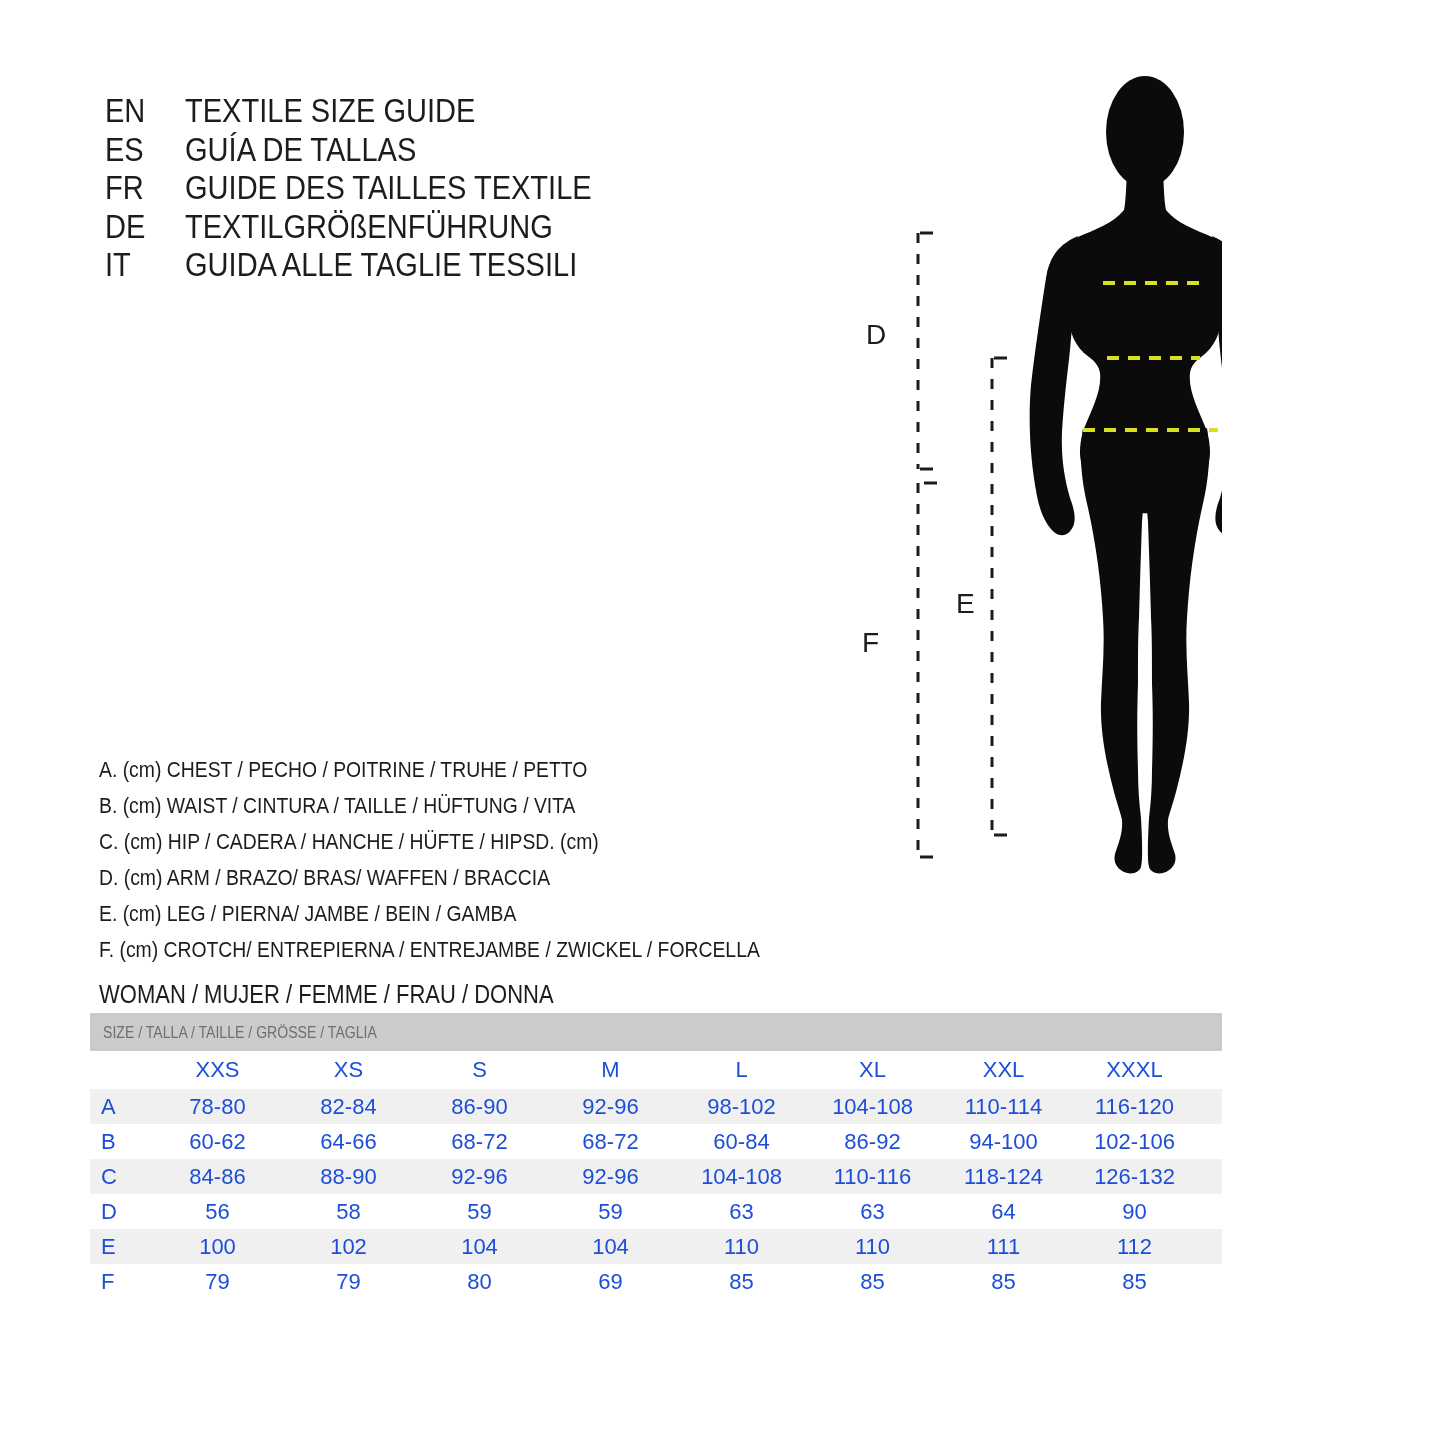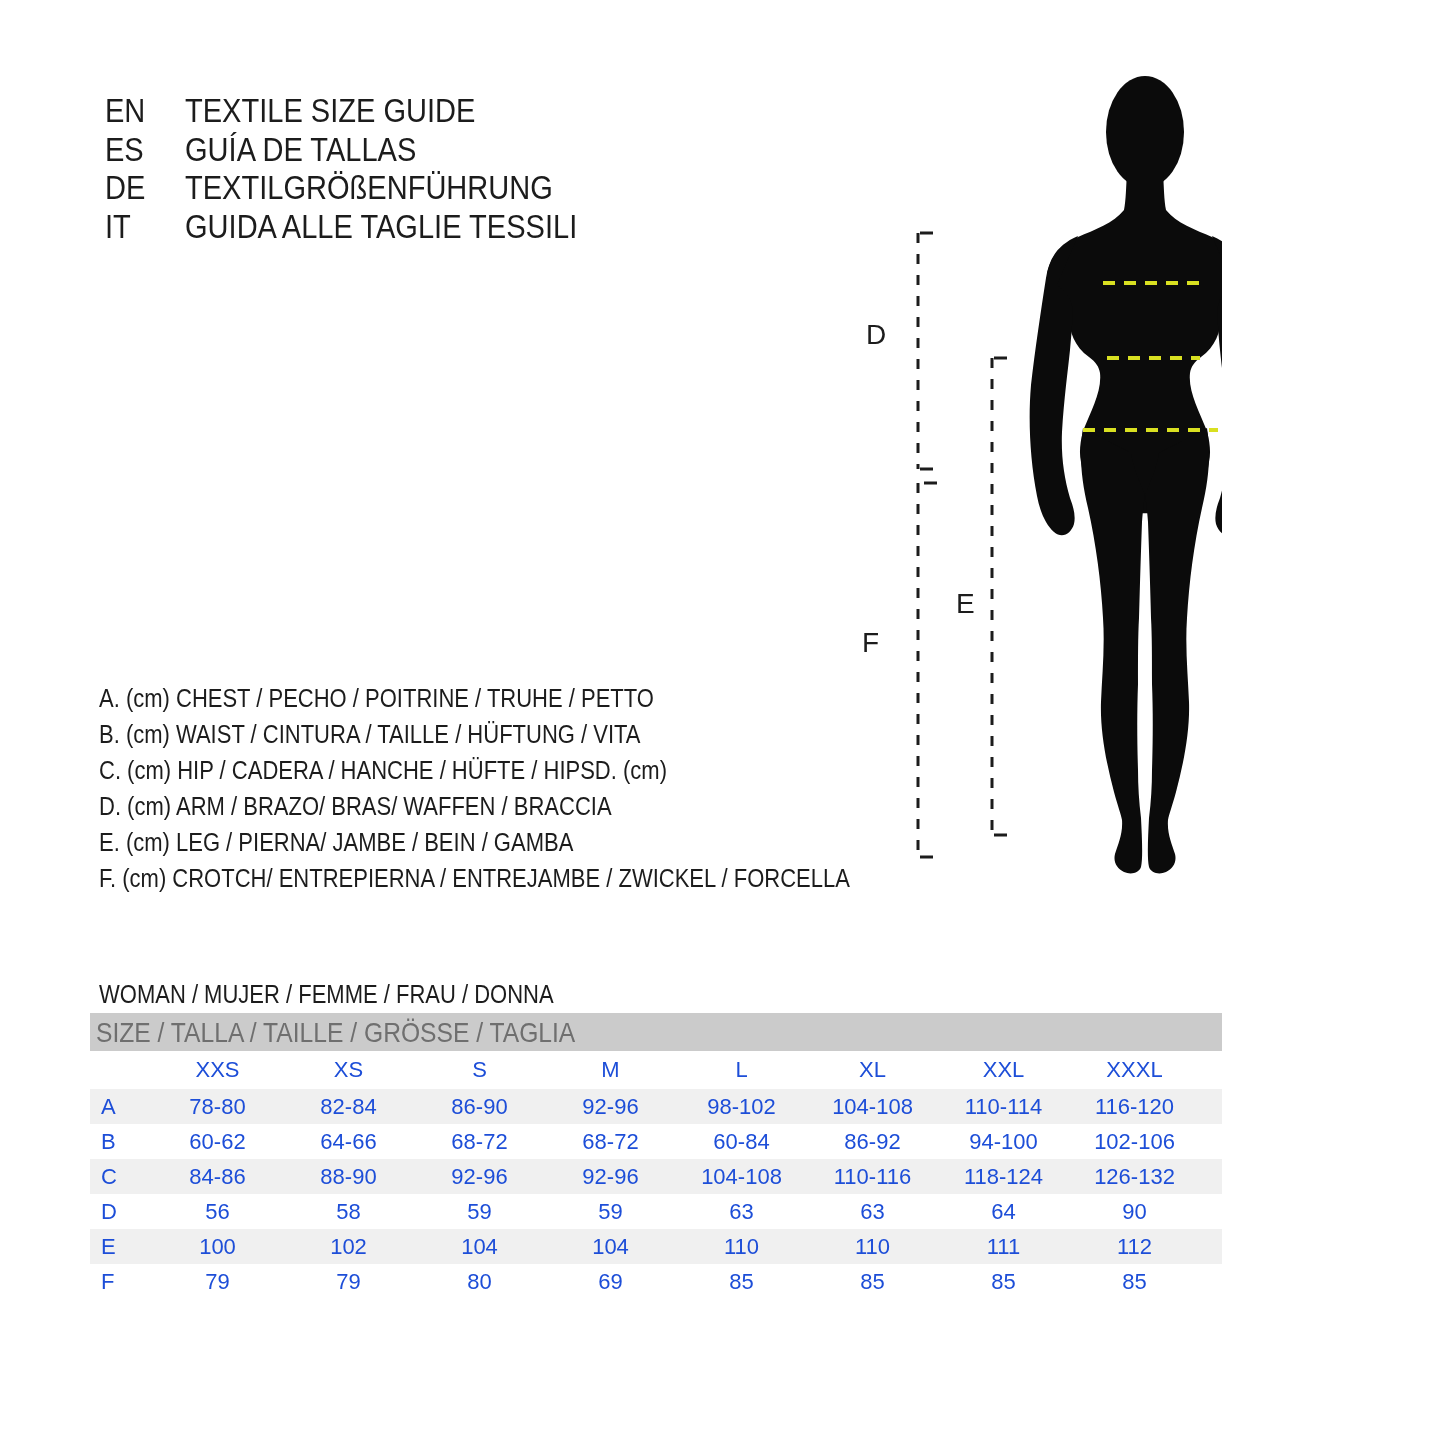--- a/index.html
+++ b/index.html
@@ -42,6 +42,10 @@
     <div class="lang-row">
       <span class="lang-code"><span class="cond">ES</span></span>
       <span class="cond">GUÍA DE TALLAS</span>
+    </div>
+    <div class="lang-row">
+      <span class="lang-code"><span class="cond">FR</span></span>
+      <span class="cond">GUIDE DES TAILLES TEXTILE</span>
     </div>
     <div class="lang-row">
       <span class="lang-code"><span class="cond">DE</span></span>

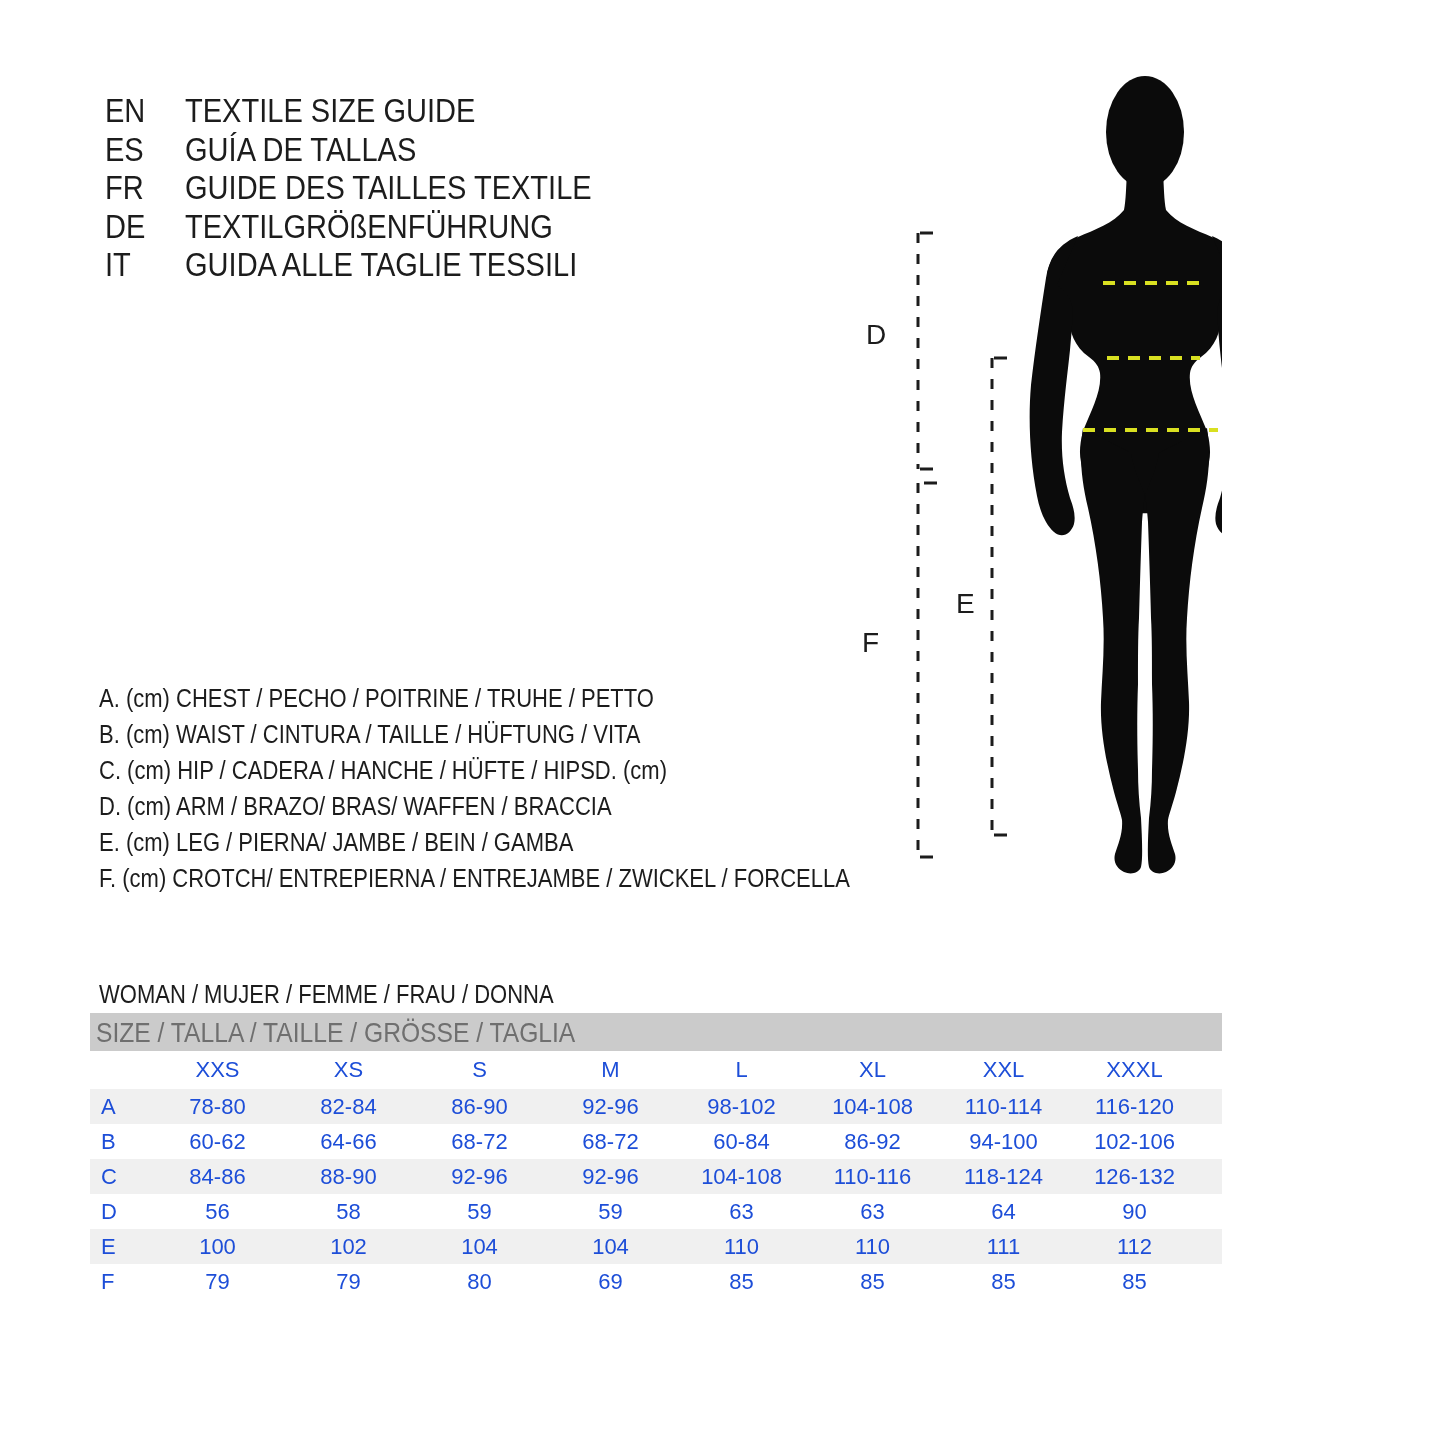--- a/index.html
+++ b/index.html
@@ -13,7 +13,7 @@
   .lang-row{display:flex;}
   .lang-code{flex:0 0 80px;width:80px;}
   
-  .defs{position:absolute;left:99px;top:680px;font-size:25px;line-height:36px;}
+  .defs{position:absolute;left:99px;top:752px;font-size:22px;line-height:36px;}
   
   .gender{position:absolute;left:99px;top:980px;font-size:25px;}
   

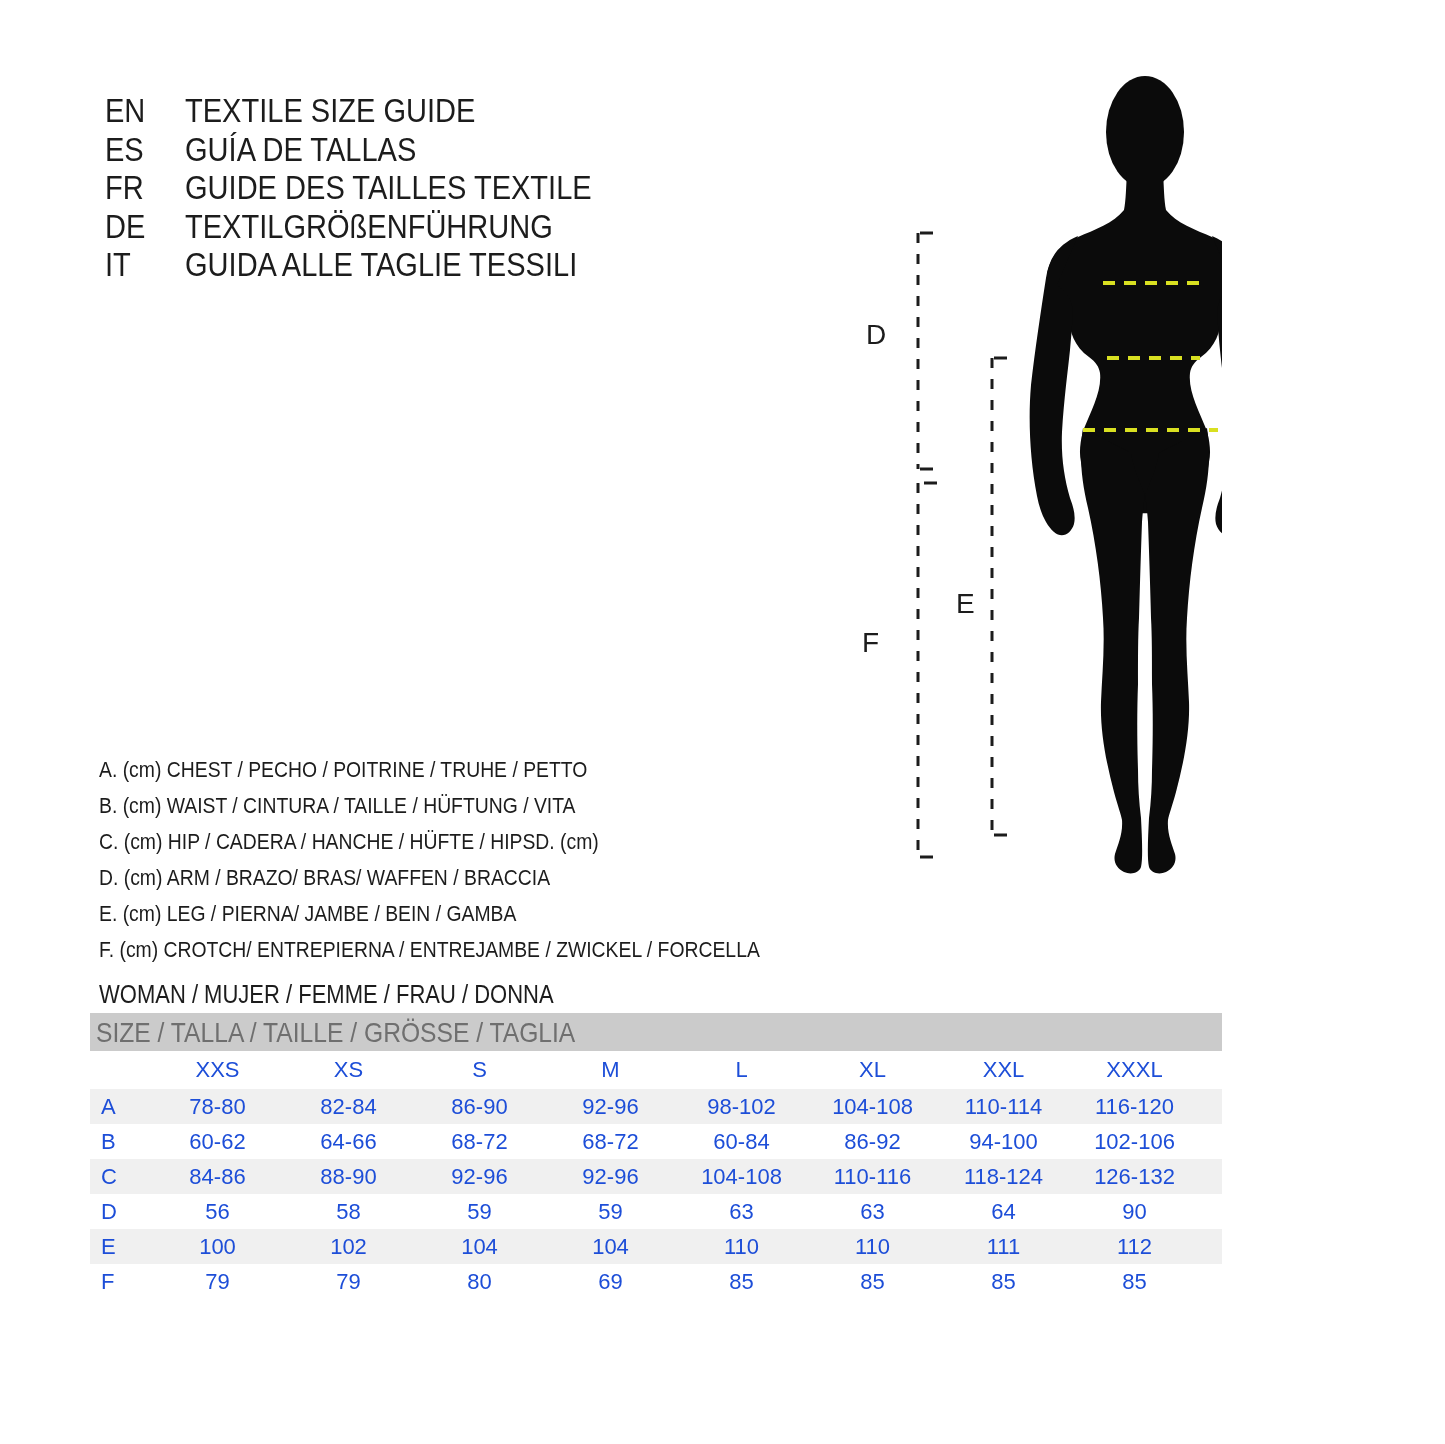--- a/index.html
+++ b/index.html
@@ -21,7 +21,7 @@
   .figure text{font-family:"Liberation Sans","DejaVu Sans",sans-serif;font-size:28px;fill:#1c1c1c;}
   
   .tablewrap{position:absolute;left:90px;top:1013px;width:1257px;}
-  .tbar{height:38px;line-height:39px;background:#cbcbcb;color:#6f6f6f;font-size:28px;padding-left:6px;}
+  .tbar{height:38px;line-height:39px;background:#cbcbcb;color:#6f6f6f;font-size:16px;padding-left:13px;}
   table{border-collapse:collapse;table-layout:fixed;width:100%;font-size:22px;color:#1d4ed8;}
   th,td{font-weight:400;text-align:center;padding:0;}
   thead th{height:38px;}

